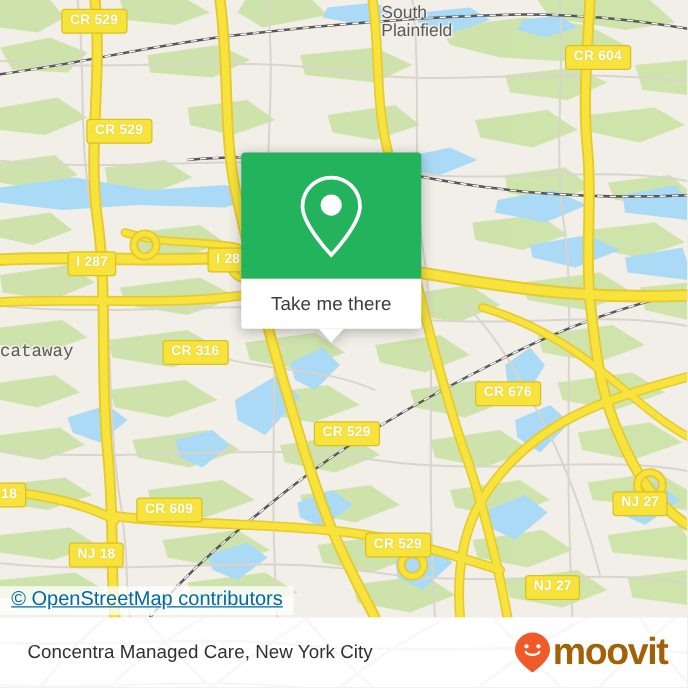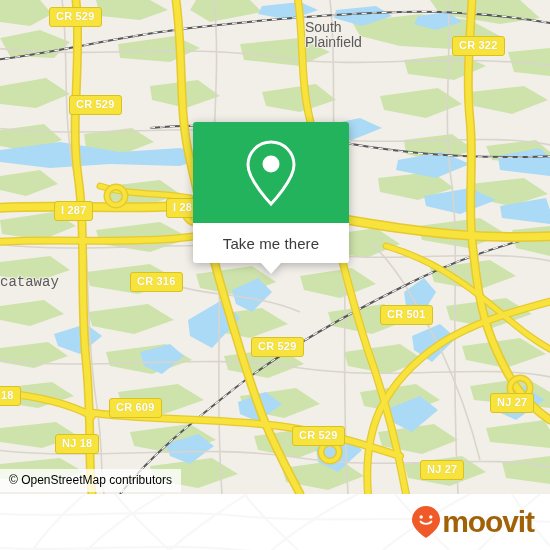--- a/index.html
+++ b/index.html
@@ -272,7 +272,7 @@
       </g>
     </svg>
 
-    <div class="place big" style="left:305px;top:20px;">South
+    <div class="place big" style="left:305px;top:2px;">South
 Plainfield</div>
     <div class="place big" style="left:0px;top:275px;font-family:Liberation Mono, monospace;">cataway</div>
 

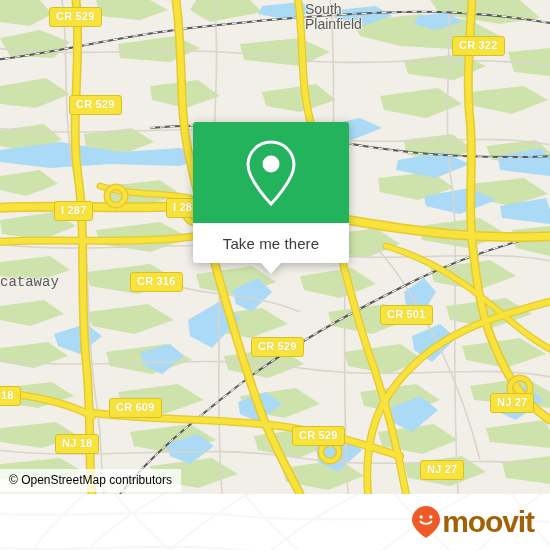--- a/index.html
+++ b/index.html
@@ -278,7 +278,7 @@
 
     <div class="shield" style="left:49px;top:7px;">CR 529</div>
     <div class="shield" style="left:69px;top:95px;">CR 529</div>
-    <div class="shield" style="left:452px;top:36px;">CR 322</div>
+    <div class="shield" style="left:452px;top:36px;">CR 604</div>
     <div class="shield" style="left:54px;top:201px;">I 287</div>
     <div class="shield" style="left:166px;top:198px;">I 287</div>
     <div class="shield" style="left:130px;top:272px;">CR 316</div>

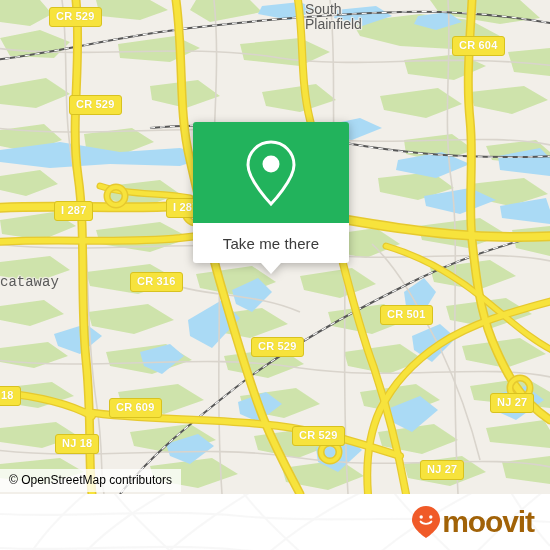--- a/index.html
+++ b/index.html
@@ -47,7 +47,7 @@
 
   
   #card{
-    position:absolute;left:193px;top:122px;width:156px;
+    position:absolute;left:193px;top:122px;width:144px;
     filter:drop-shadow(0 2px 5px rgba(0,0,0,.28));
   }
   #card-top{

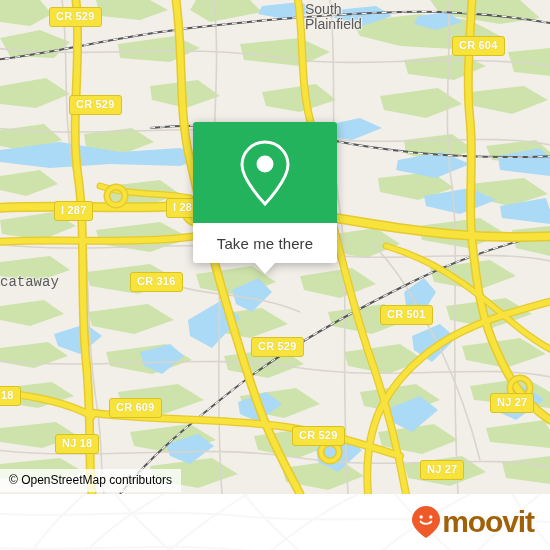--- a/index.html
+++ b/index.html
@@ -282,7 +282,7 @@
     <div class="shield" style="left:54px;top:201px;">I 287</div>
     <div class="shield" style="left:166px;top:198px;">I 287</div>
     <div class="shield" style="left:130px;top:272px;">CR 316</div>
-    <div class="shield" style="left:380px;top:305px;">CR 501</div>
+    <div class="shield" style="left:380px;top:305px;">CR 676</div>
     <div class="shield" style="left:251px;top:337px;">CR 529</div>
     <div class="shield" style="left:109px;top:366px;margin-top:32px;">CR 609</div>
     <div class="shield" style="left:-6px;top:386px;">18</div>

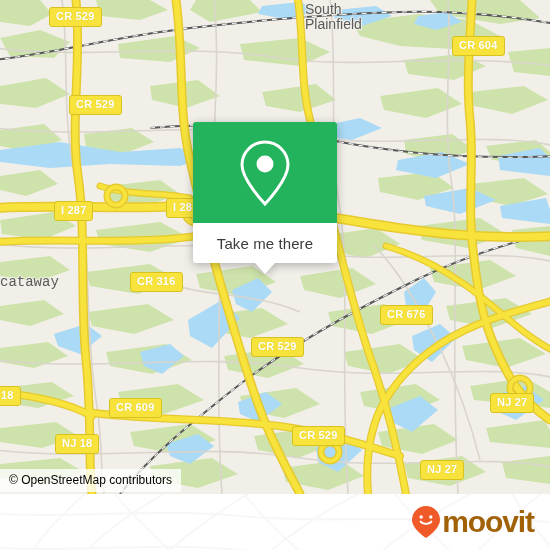--- a/index.html
+++ b/index.html
@@ -77,9 +77,10 @@
     position:absolute;left:0;top:469px;
     background:rgba(255,255,255,.78);
     padding:4px 9px 5px 9px;
-    font-size:12px;color:#000000;
+    font-size:16px;color:#0369a1;
     line-height:14px;
     white-space:nowrap;
+    text-decoration:underline;
   }
 
   

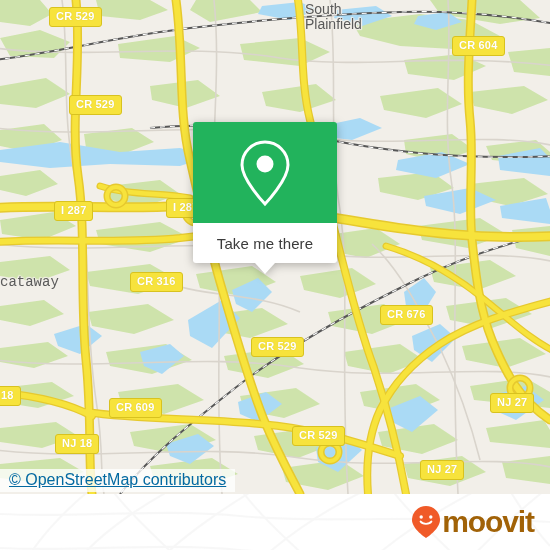--- a/index.html
+++ b/index.html
@@ -325,6 +325,7 @@
         <path d="M500,0 C515,26 530,50 550,72"></path>
       </g>
     </svg>
+    <div id="bar-title">Concentra Managed Care, New York City</div>
     <div id="logo">
       <svg width="30" height="34" viewBox="0 0 30 34">
         <path d="M15,1 C7.3,1 1,7.3 1,15 C1,24 15,33 15,33 C15,33 29,24 29,15 C29,7.3 22.7,1 15,1 Z" fill="#f05a28"></path>

